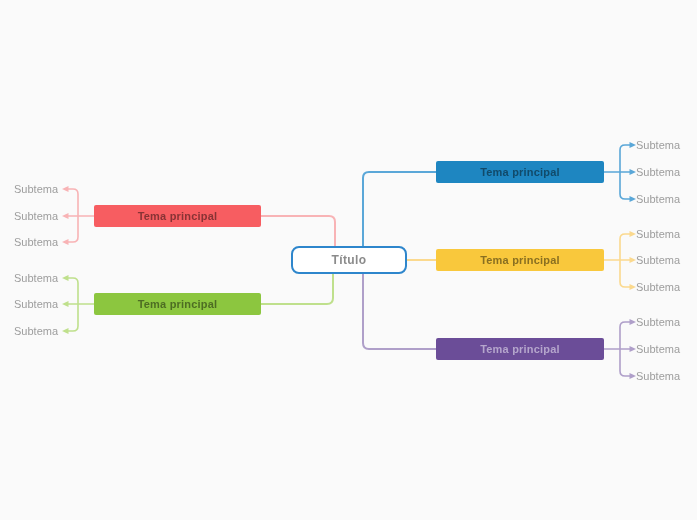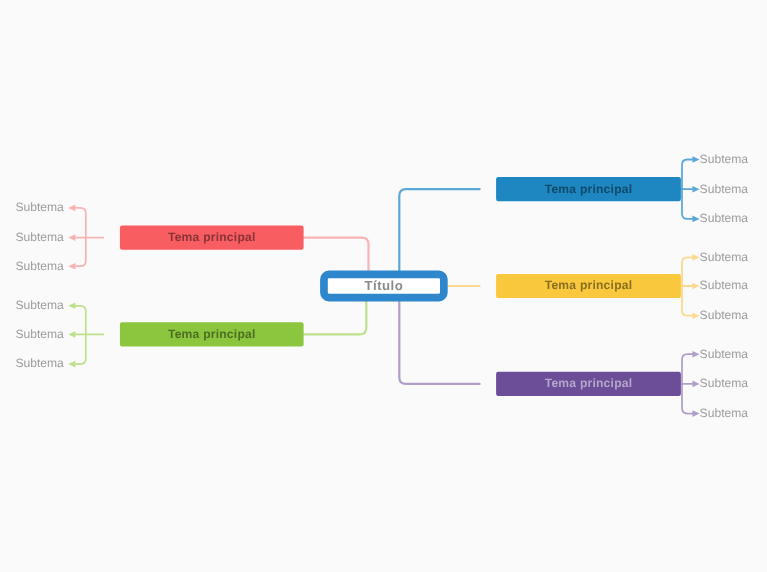--- a/index.html
+++ b/index.html
@@ -18,7 +18,6 @@
     font-size:11px;font-weight:700;letter-spacing:.2px;
     box-sizing:border-box;
     cursor:pointer;
-    margin-left:15px;
   }
   .root{
     position:absolute;

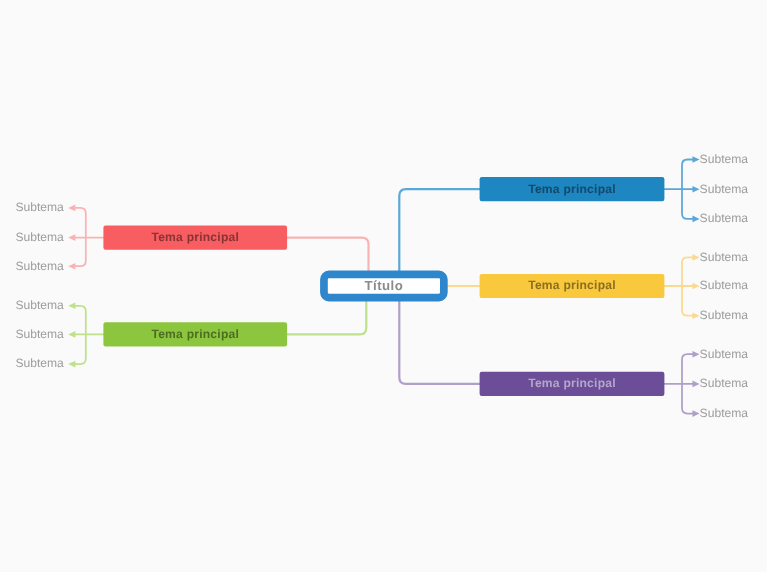--- a/index.html
+++ b/index.html
@@ -23,7 +23,7 @@
     position:absolute;
     left:291px;top:246px;width:116px;height:28px;
     background:#fff;
-    border:7px solid #c2410c;
+    border:2px solid #c2410c;
     border-radius:8px;
     display:flex;align-items:center;justify-content:center;
     font-size:12px;font-weight:700;letter-spacing:.4px;

